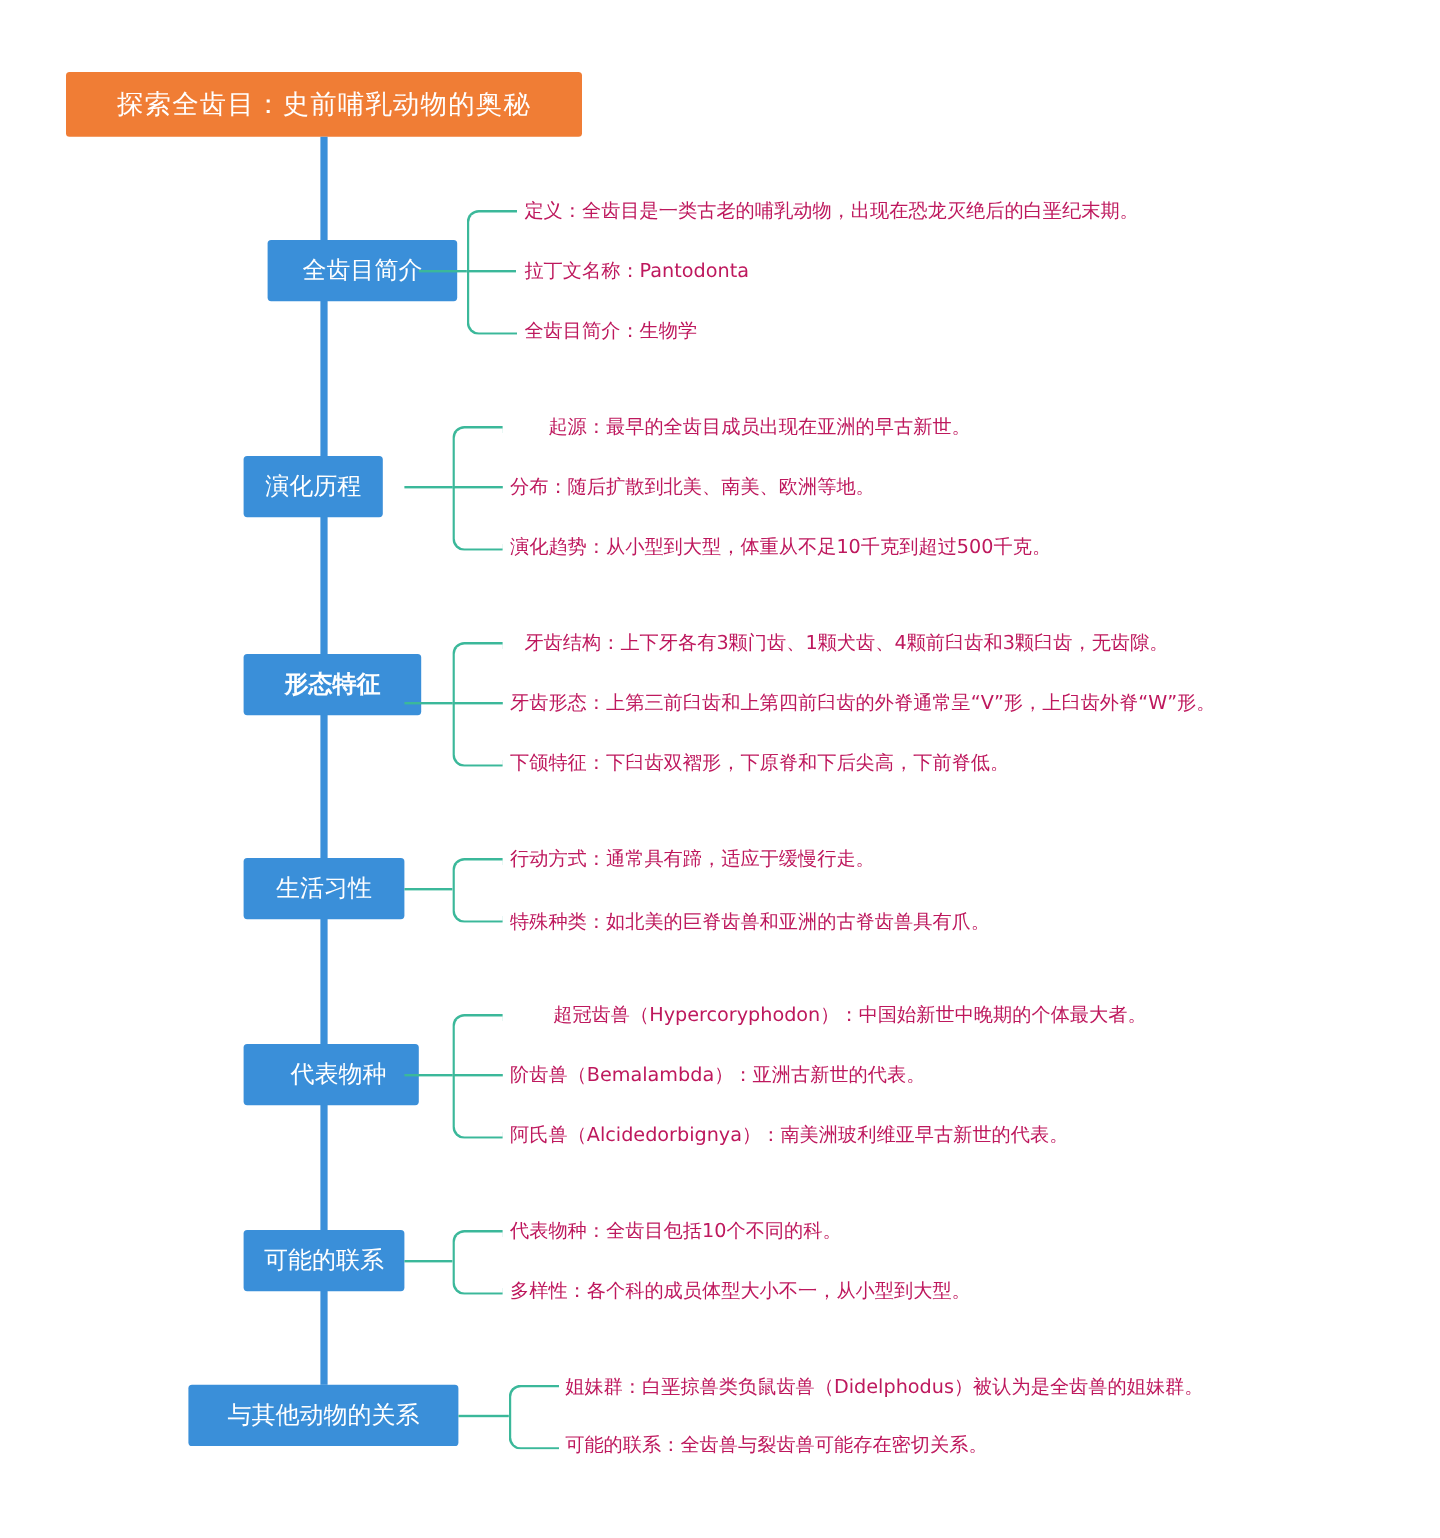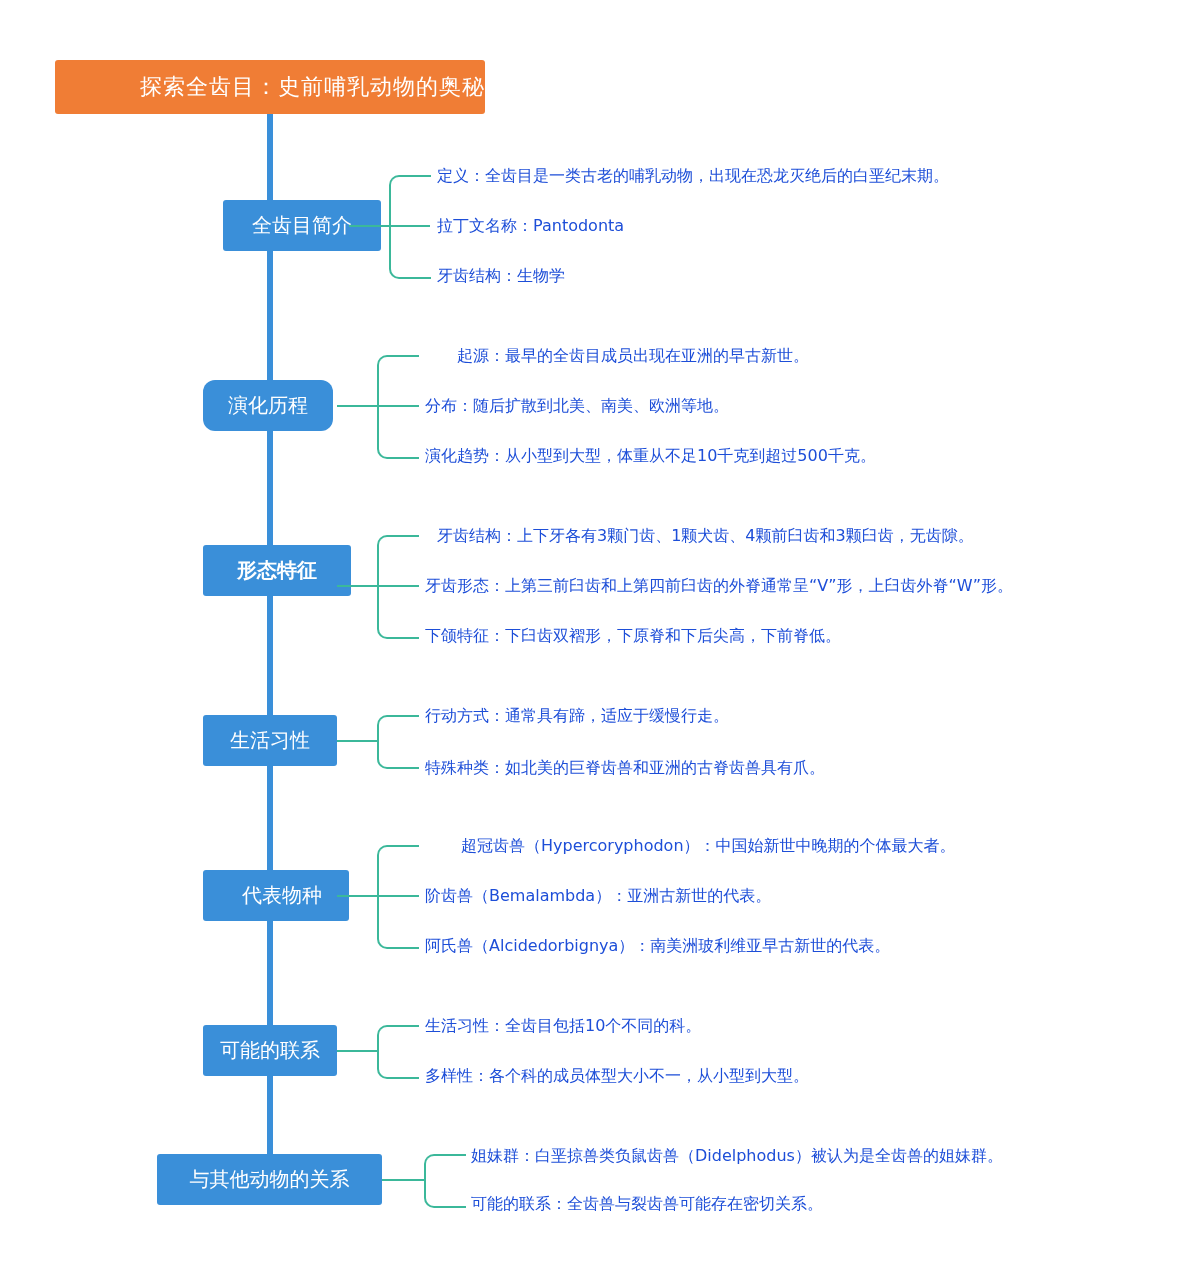--- a/index.html
+++ b/index.html
@@ -7,7 +7,7 @@
            font-family: "DejaVu Sans", "Liberation Sans", sans-serif; }
     .root { position: absolute; left: 55px; top: 60px; width: 430px; height: 54px;
             background: #F07D35; border-radius: 3px; color: #fff; font-size: 22px;
-            display: flex; align-items: center; justify-content: flex-end; letter-spacing: 1px; }
+            display: flex; align-items: center; justify-content: center; letter-spacing: 1px; }
     .spine { position: absolute; left: 267px; top: 114px; width: 6px; background: #3A8FD9; }
     .branch { position: absolute; background: #3A8FD9; color: #fff; font-size: 20px;
               border-radius: 3px; display: flex; align-items: center; justify-content: center;

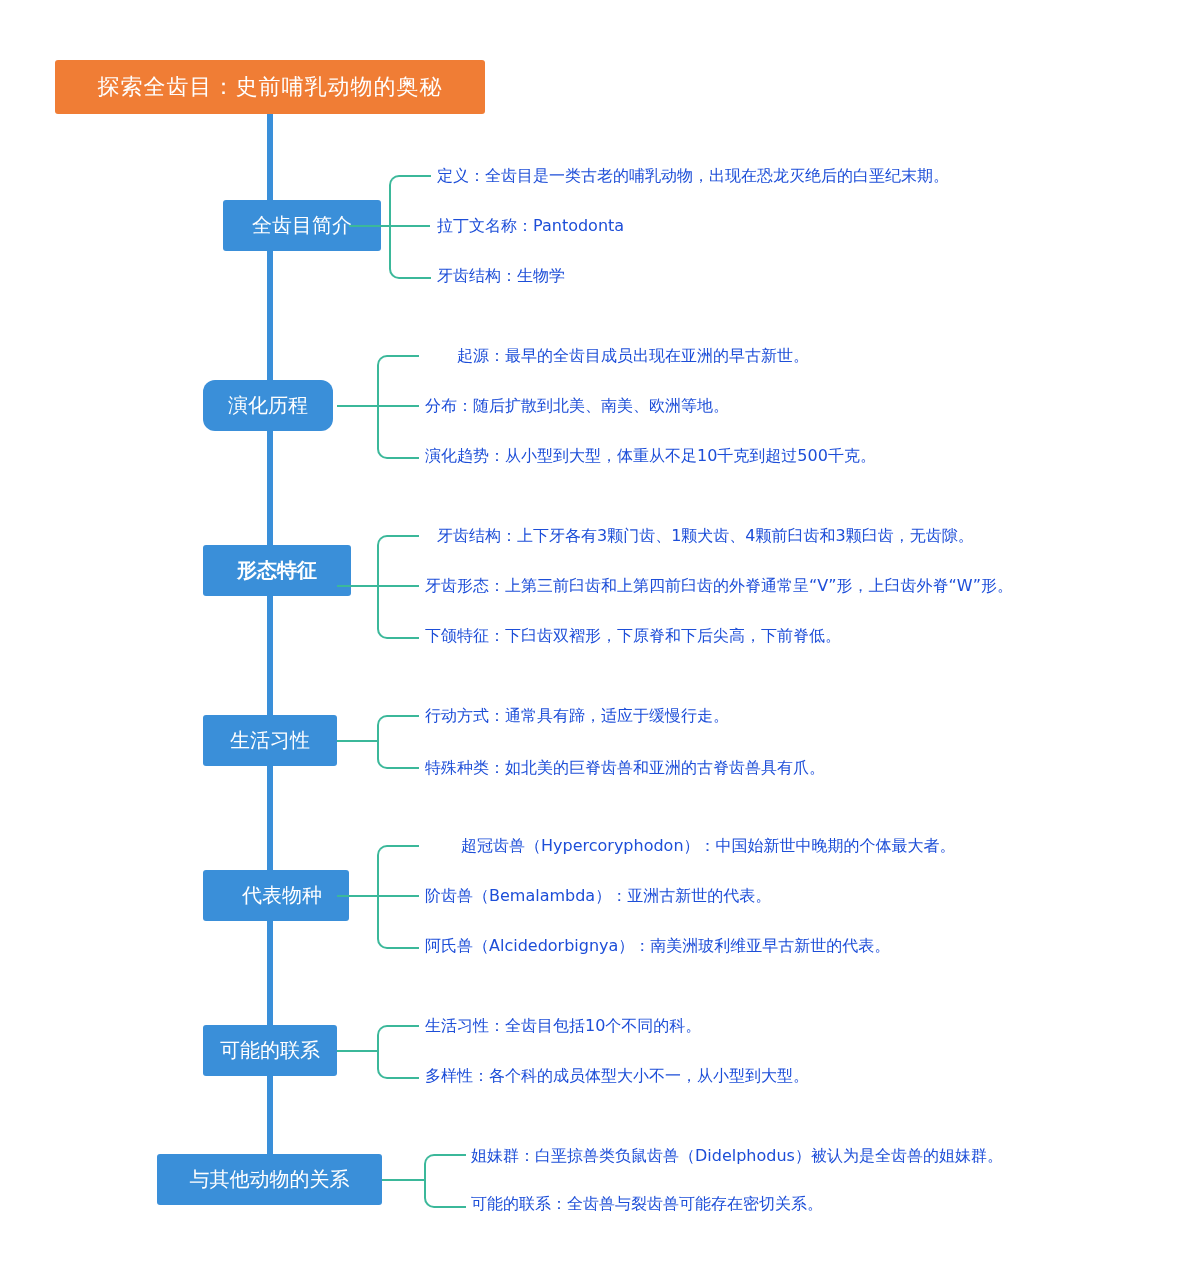--- a/index.html
+++ b/index.html
@@ -15,7 +15,7 @@
     .hline { position: absolute; height: 2px; background: #3BB89A; }
     .bracket { position: absolute; border: 2px solid #3BB89A; border-right: none;
                border-radius: 10px 0 0 10px; width: 40px; }
-    .leaf { position: absolute; font-size: 16px; color: #1d4ed8; white-space: nowrap; line-height: 20px; }
+    .leaf { position: absolute; font-size: 16px; color: #be185d; white-space: nowrap; line-height: 20px; }
   </style>
 </head>
 <body>

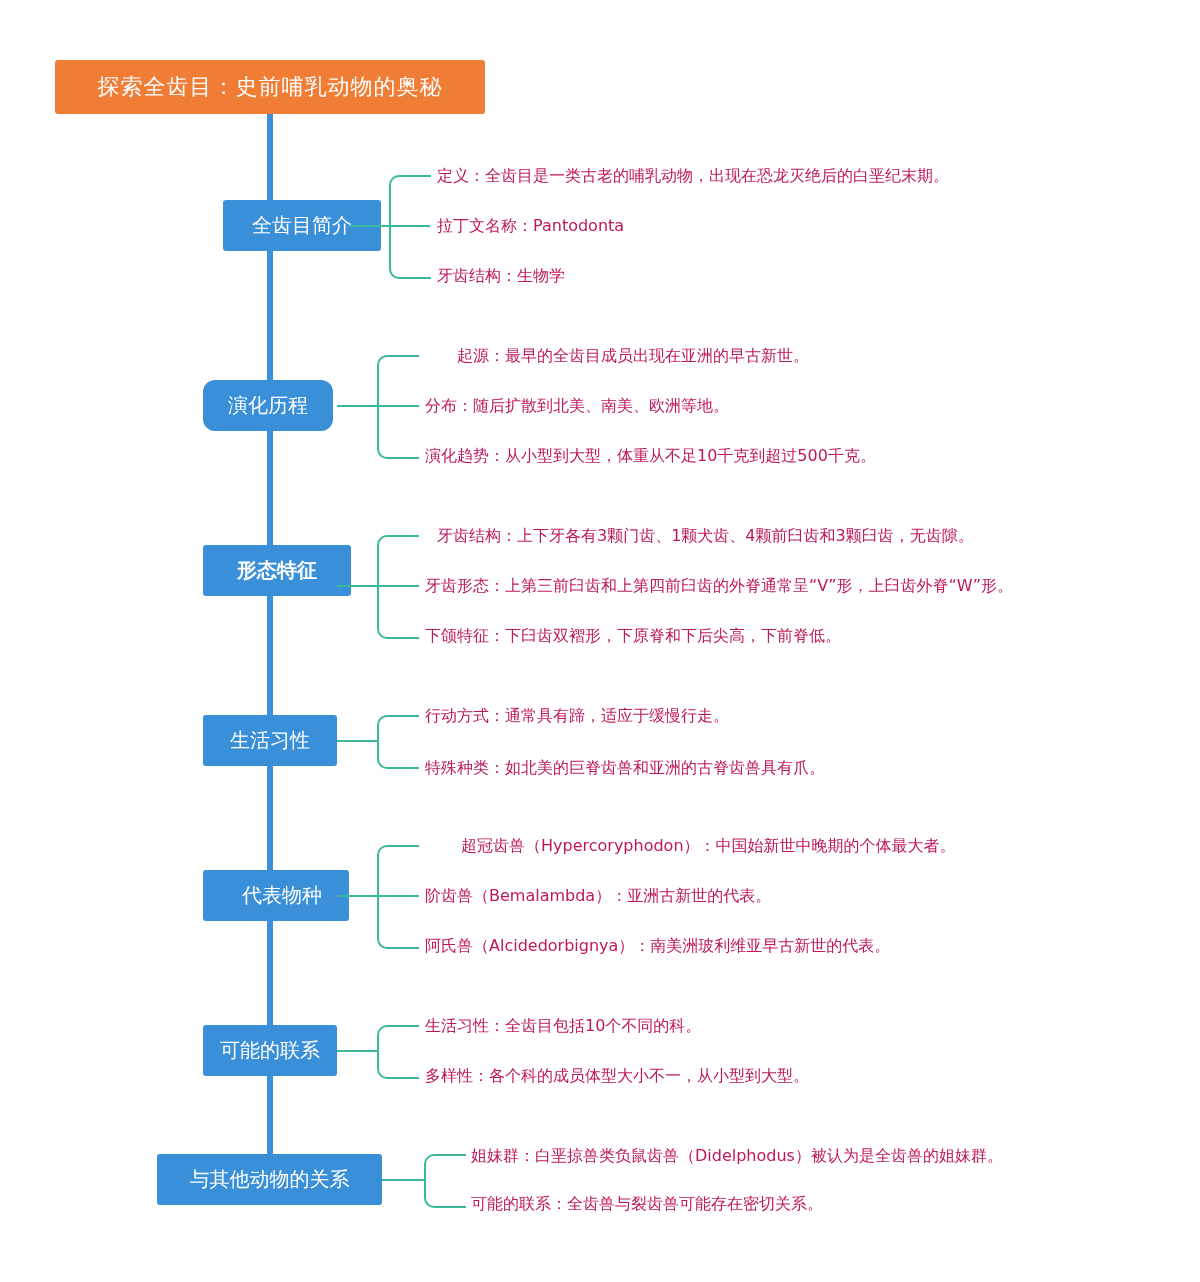--- a/index.html
+++ b/index.html
@@ -34,7 +34,7 @@
 <div class="hline" style="left:389px; top:225px; width:41px;"></div>
 <div class="leaf" style="left:437px; top:166px;">定义：全齿目是一类古老的哺乳动物，出现在恐龙灭绝后的白垩纪末期。</div>
 <div class="leaf" style="left:437px; top:216px;">拉丁文名称：Pantodonta</div>
-<div class="leaf" style="left:437px; top:266px;">牙齿结构：生物学</div>
+<div class="leaf" style="left:437px; top:266px;">全齿目简介：生物学</div>
 
 <div class="branch" style="left:203px; top:380px; width:130px;border-radius:12px;">
   <span>演化历程</span>

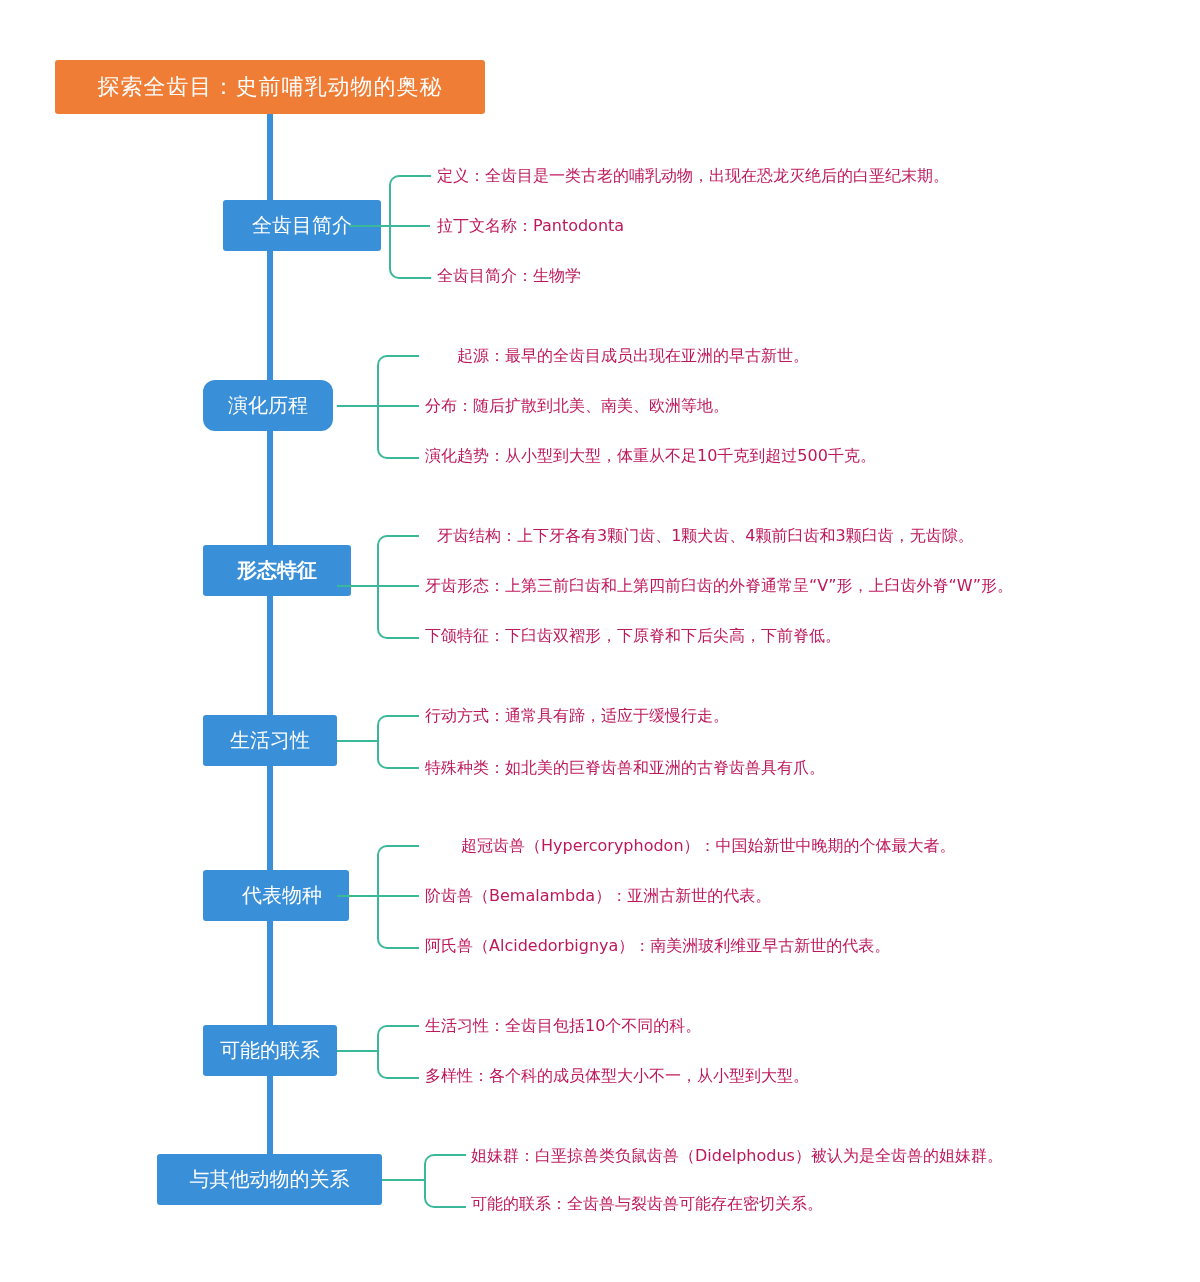--- a/index.html
+++ b/index.html
@@ -36,7 +36,7 @@
 <div class="leaf" style="left:437px; top:216px;">拉丁文名称：Pantodonta</div>
 <div class="leaf" style="left:437px; top:266px;">全齿目简介：生物学</div>
 
-<div class="branch" style="left:203px; top:380px; width:130px;border-radius:12px;">
+<div class="branch" style="left:203px; top:380px; width:116px;">
   <span>演化历程</span>
 </div>
 <div class="hline" style="left:337px; top:405px; width:40px;"></div>

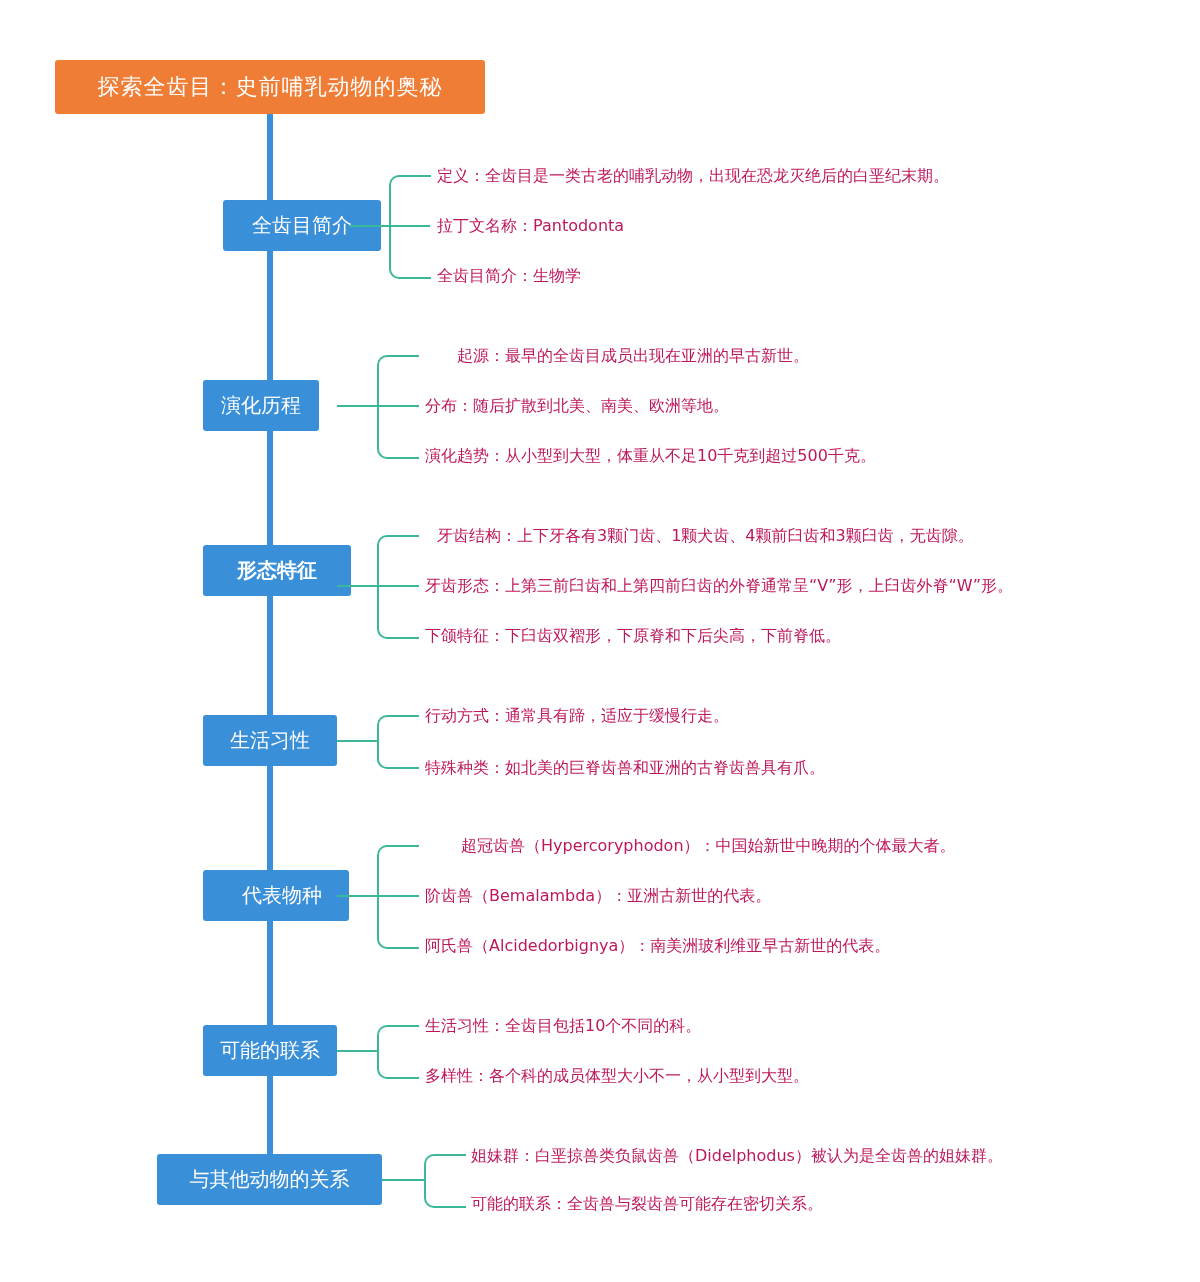--- a/index.html
+++ b/index.html
@@ -79,7 +79,7 @@
 </div>
 <div class="hline" style="left:337px; top:1050px; width:40px;"></div>
 <div class="bracket" style="left:377px; top:1025px; height:50px;"></div>
-<div class="leaf" style="left:425px; top:1016px;">生活习性：全齿目包括10个不同的科。</div>
+<div class="leaf" style="left:425px; top:1016px;">代表物种：全齿目包括10个不同的科。</div>
 <div class="leaf" style="left:425px; top:1066px;">多样性：各个科的成员体型大小不一，从小型到大型。</div>
 
 <div class="branch" style="left:157px; top:1154px; width:225px;">

